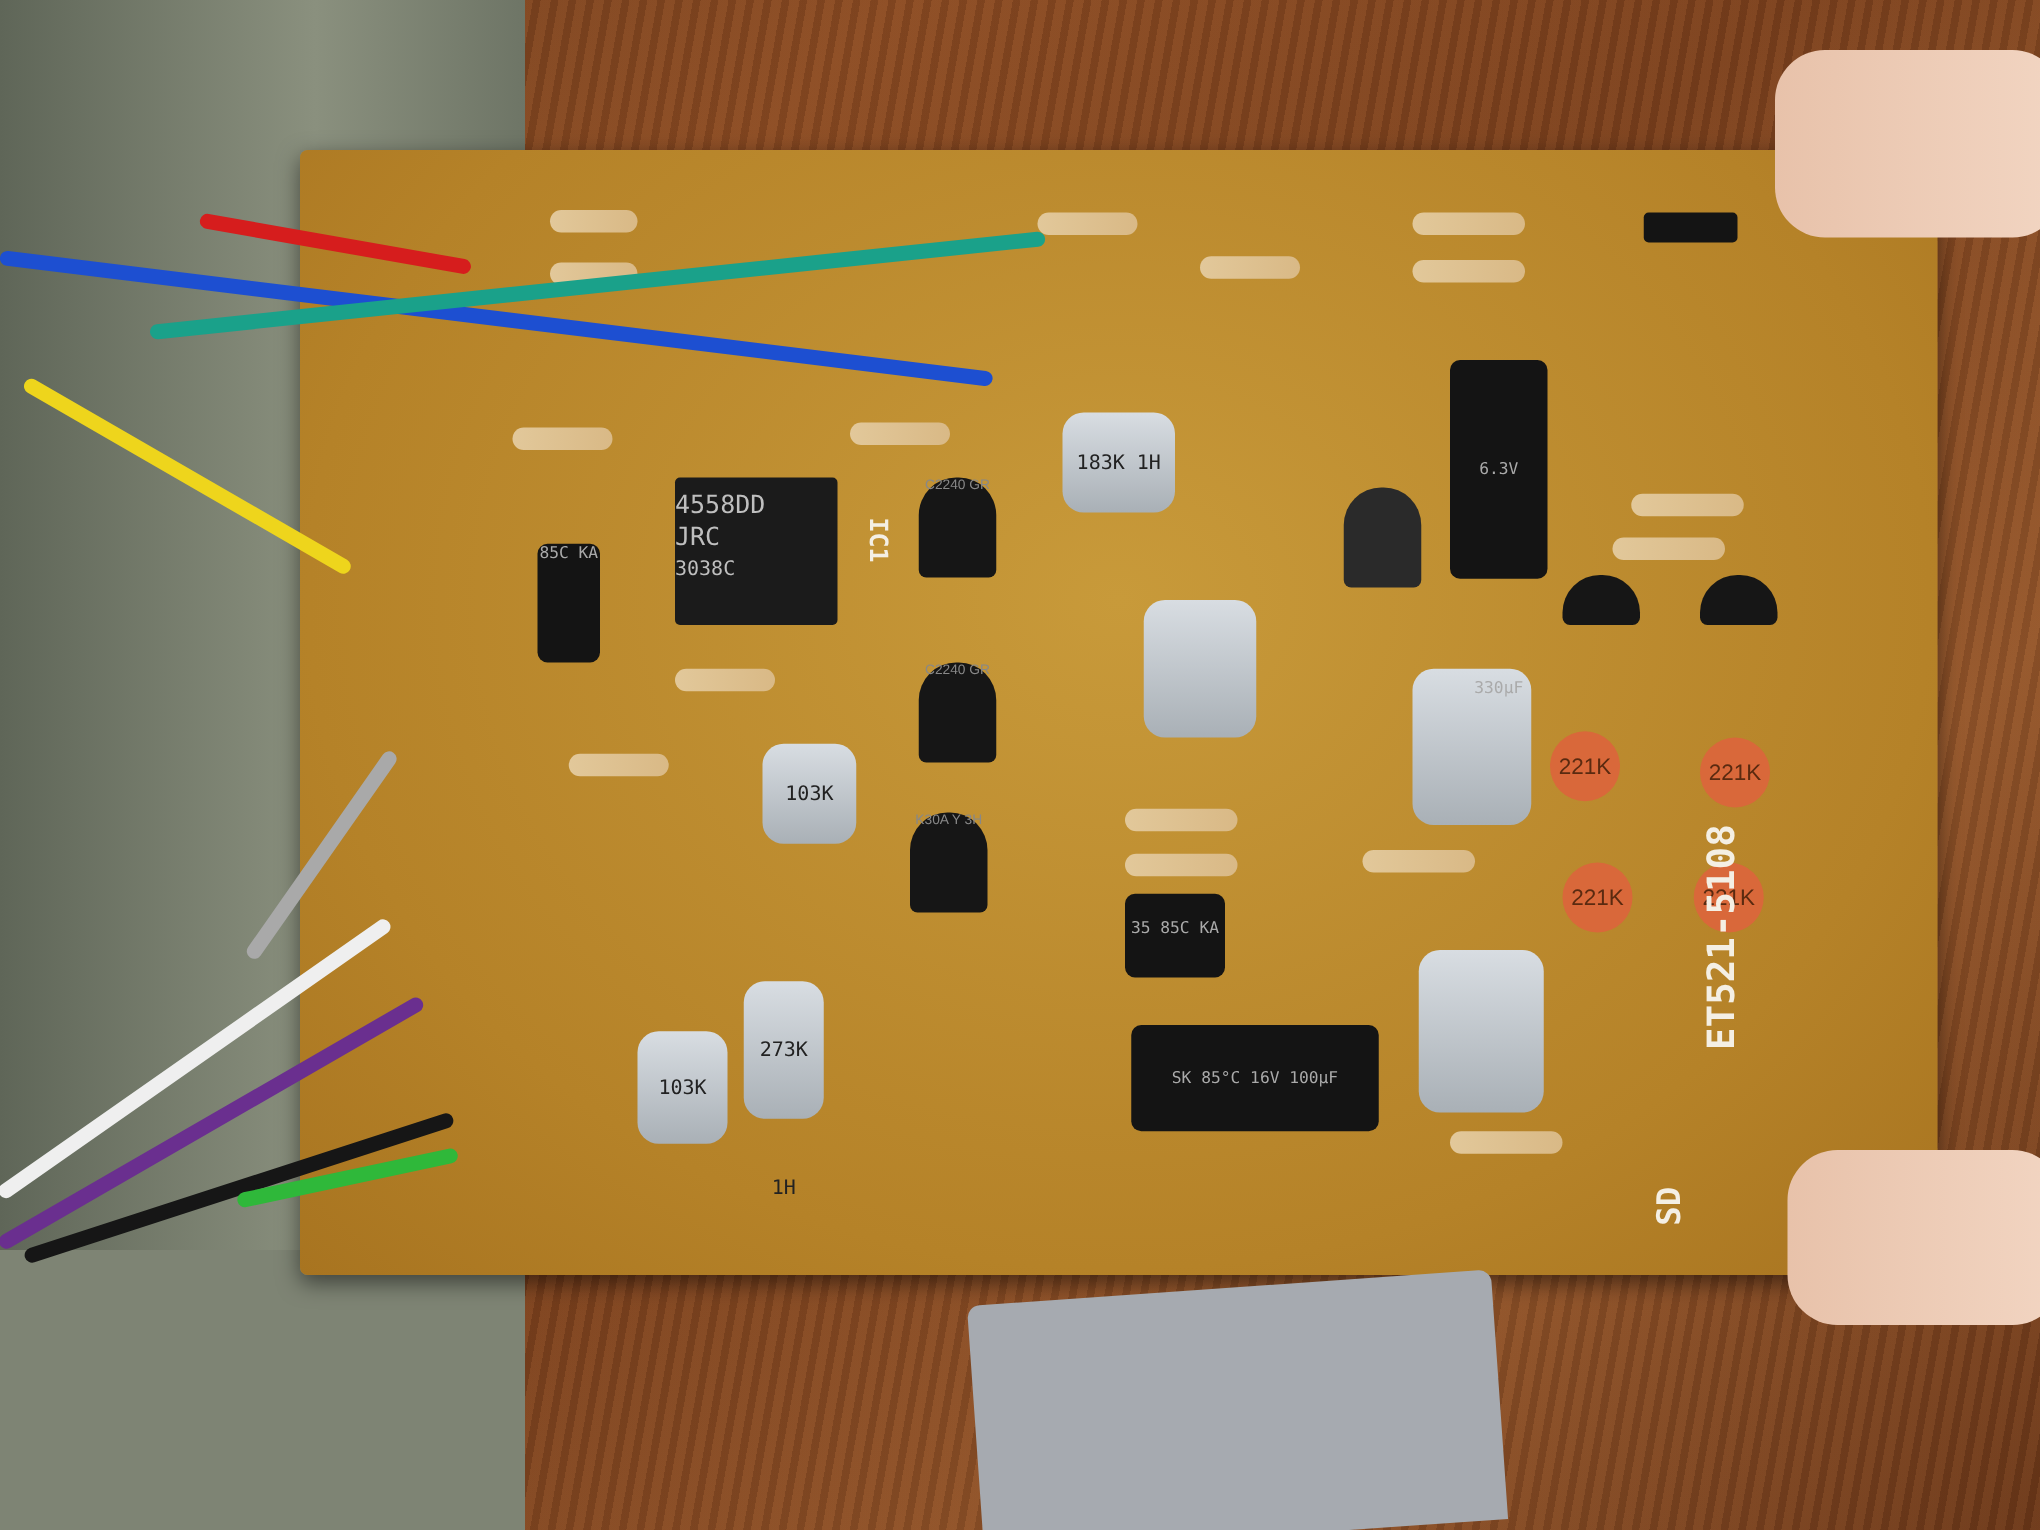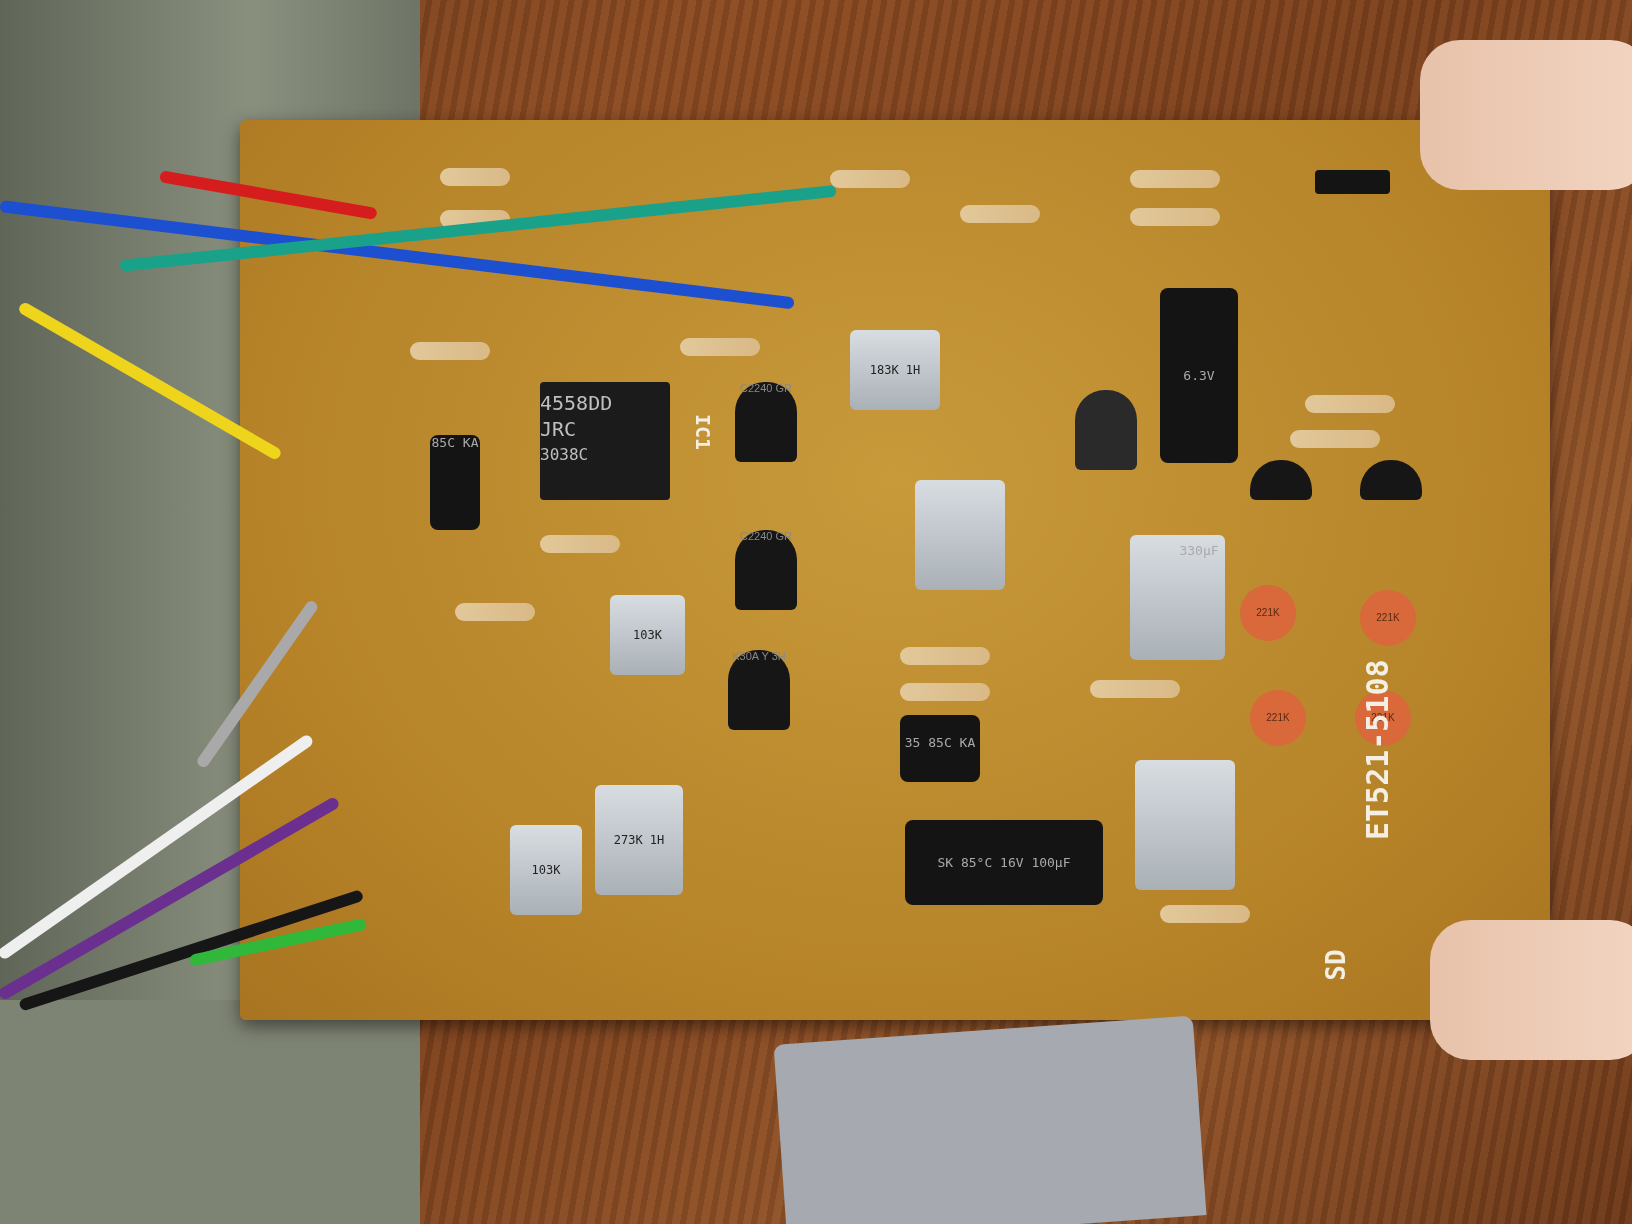--- a/index.html
+++ b/index.html
@@ -19,8 +19,8 @@
     font-family:"DejaVu Sans Mono",monospace;}
   .resistor{position:absolute;height:18px;border-radius:9px;
     background:linear-gradient(90deg,#e2c89a,#d9b986);}
-  .cap-film{position:absolute;background:linear-gradient(180deg,#d8dde2,#a9b0b6);border-radius:6px;
-    color:#222;font-family:"DejaVu Sans Mono",monospace;font-size:12px;text-align:center;}
+  .cap-film{position:absolute;background:linear-gradient(180deg,#d8dde2,#a9b0b6);border-radius:17px;
+    color:#222;font-family:"DejaVu Sans Mono",monospace;font-size:16px;text-align:center;}
   .cap-disc{position:absolute;width:56px;height:56px;border-radius:50%;background:#d9683a;
     color:#5a2a10;font-size:10px;text-align:center;line-height:56px;}
   .elec{position:absolute;background:#141414;color:#aaa;border-radius:8px;

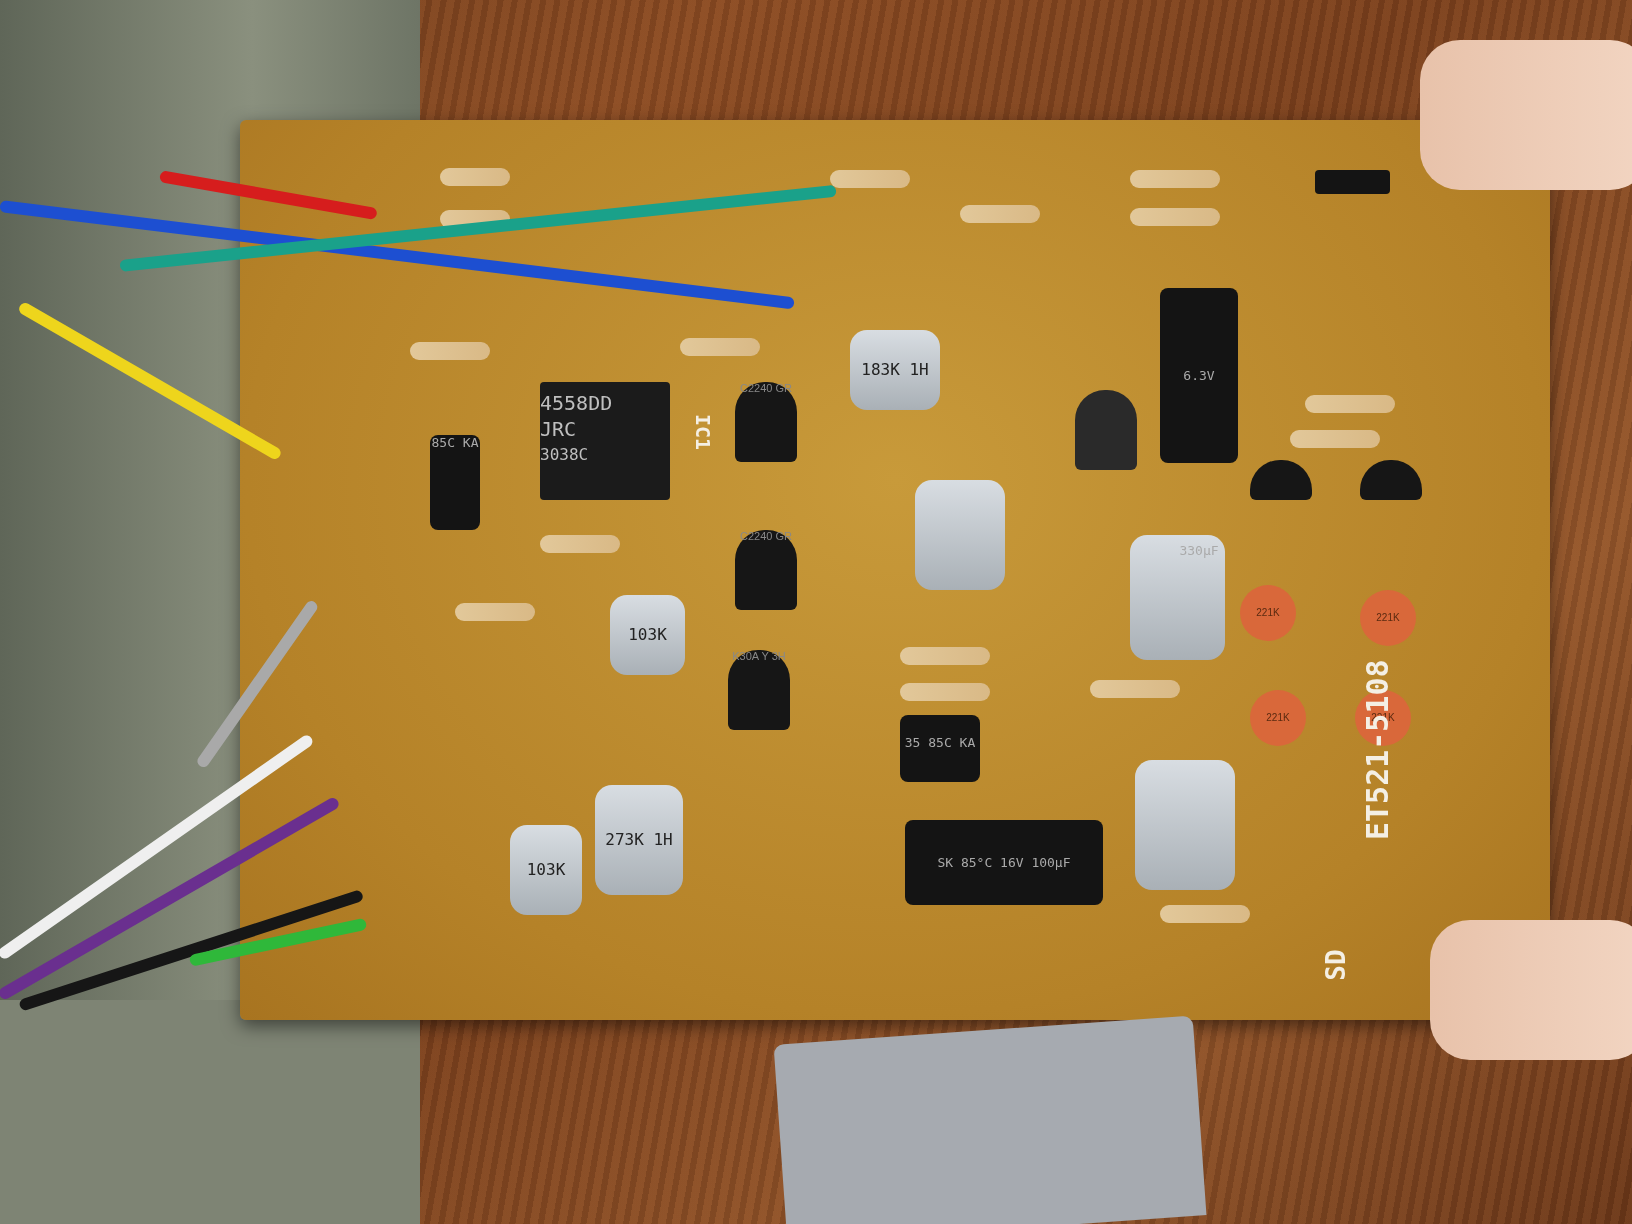--- a/index.html
+++ b/index.html
@@ -22,7 +22,7 @@
   .cap-film{position:absolute;background:linear-gradient(180deg,#d8dde2,#a9b0b6);border-radius:17px;
     color:#222;font-family:"DejaVu Sans Mono",monospace;font-size:16px;text-align:center;}
   .cap-disc{position:absolute;width:56px;height:56px;border-radius:50%;background:#d9683a;
-    color:#5a2a10;font-size:10px;text-align:center;line-height:56px;}
+    color:#5a2a10;font-size:18px;text-align:center;line-height:56px;}
   .elec{position:absolute;background:#141414;color:#aaa;border-radius:8px;
     font-family:"DejaVu Sans Mono",monospace;font-size:13px;text-align:center;}
   .transistor{position:absolute;width:62px;height:80px;background:#161616;border-radius:30px 30px 6px 6px;

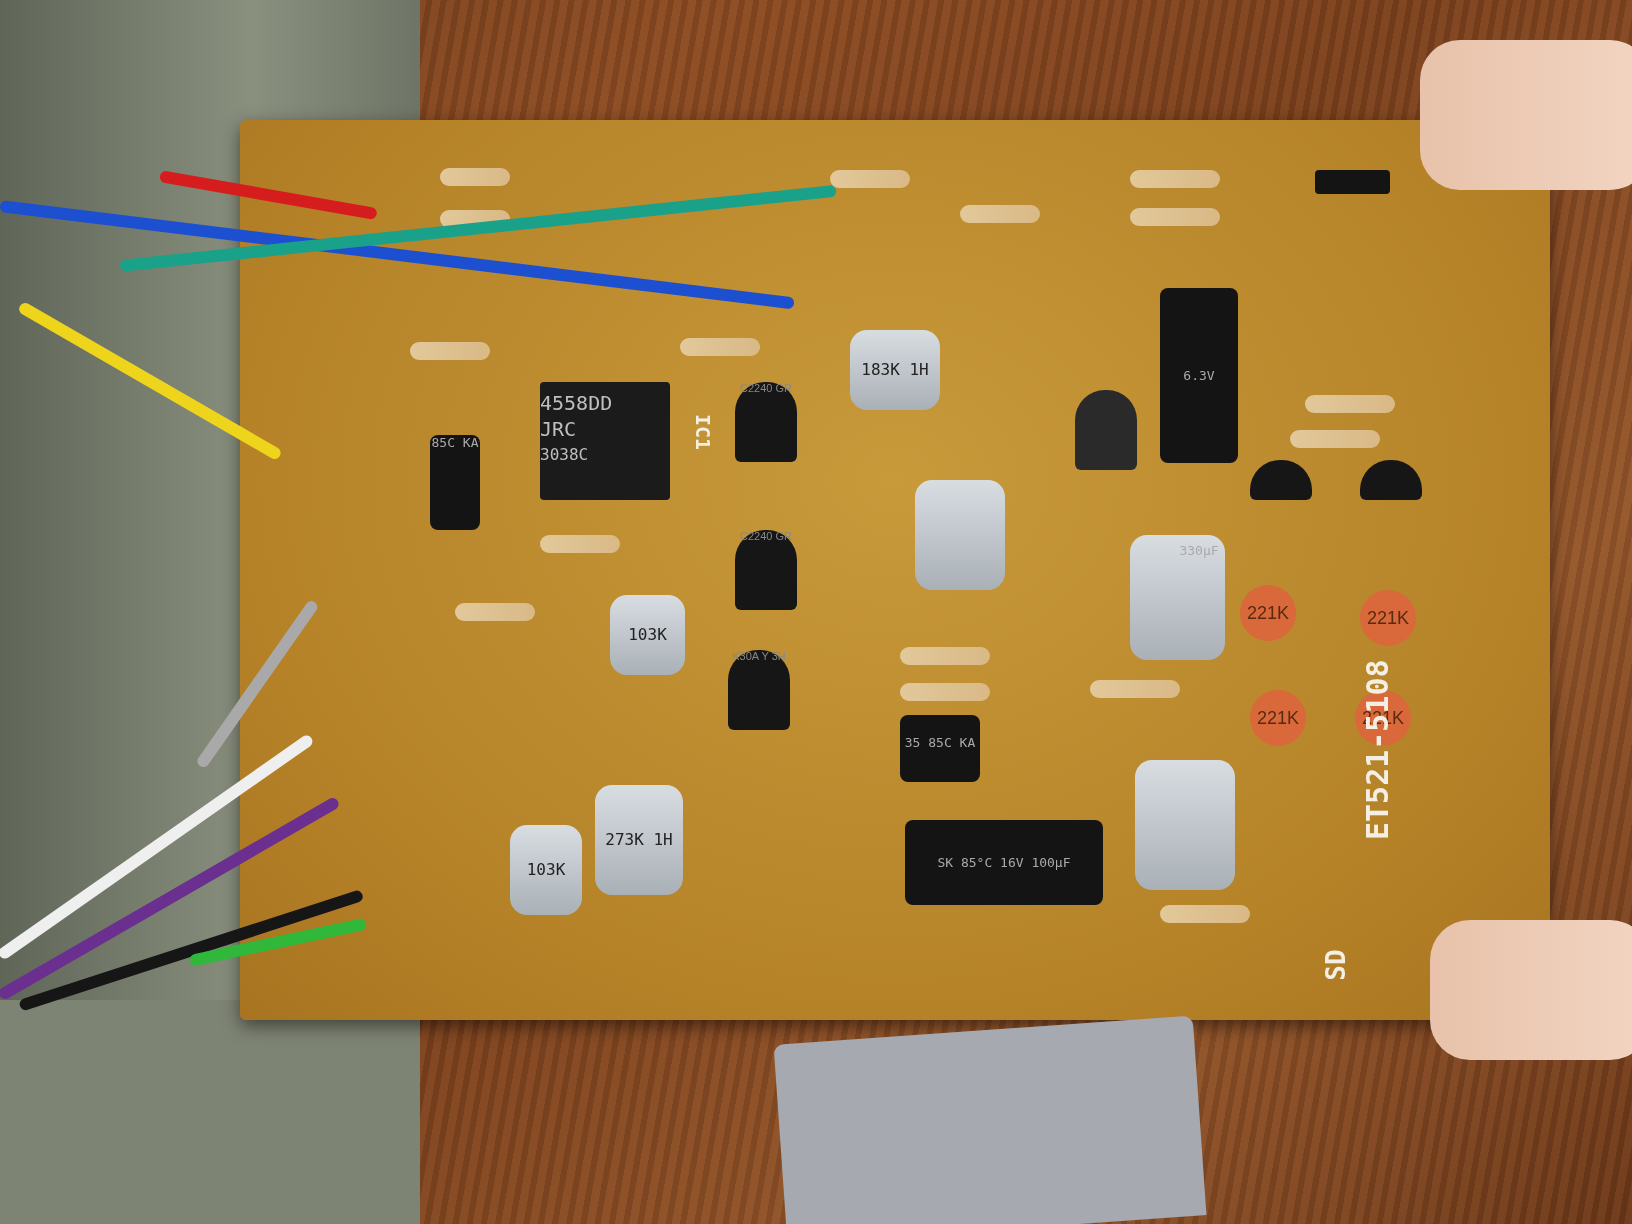--- a/index.html
+++ b/index.html
@@ -57,7 +57,7 @@
 
   <div class="cap-film" style="left:370px;top:475px;width:75px;height:80px;line-height:80px;"><span>103K</span></div>
   <div class="cap-film" style="left:270px;top:705px;width:72px;height:90px;line-height:90px;"><span>103K</span></div>
-  <div class="cap-film" style="left:355px;top:665px;width:88px;height:110px;line-height:110px;"><span>273K 1H</span></div>
+  <div class="cap-film" style="left:355px;top:665px;width:64px;height:110px;line-height:110px;"><span>273K 1H</span></div>
   <div class="cap-film" style="left:610px;top:210px;width:90px;height:80px;line-height:80px;"><span>183K 1H</span></div>
   <div class="cap-film" style="left:675px;top:360px;width:90px;height:110px;"></div>
   <div class="cap-film" style="left:890px;top:415px;width:95px;height:125px;"></div>

